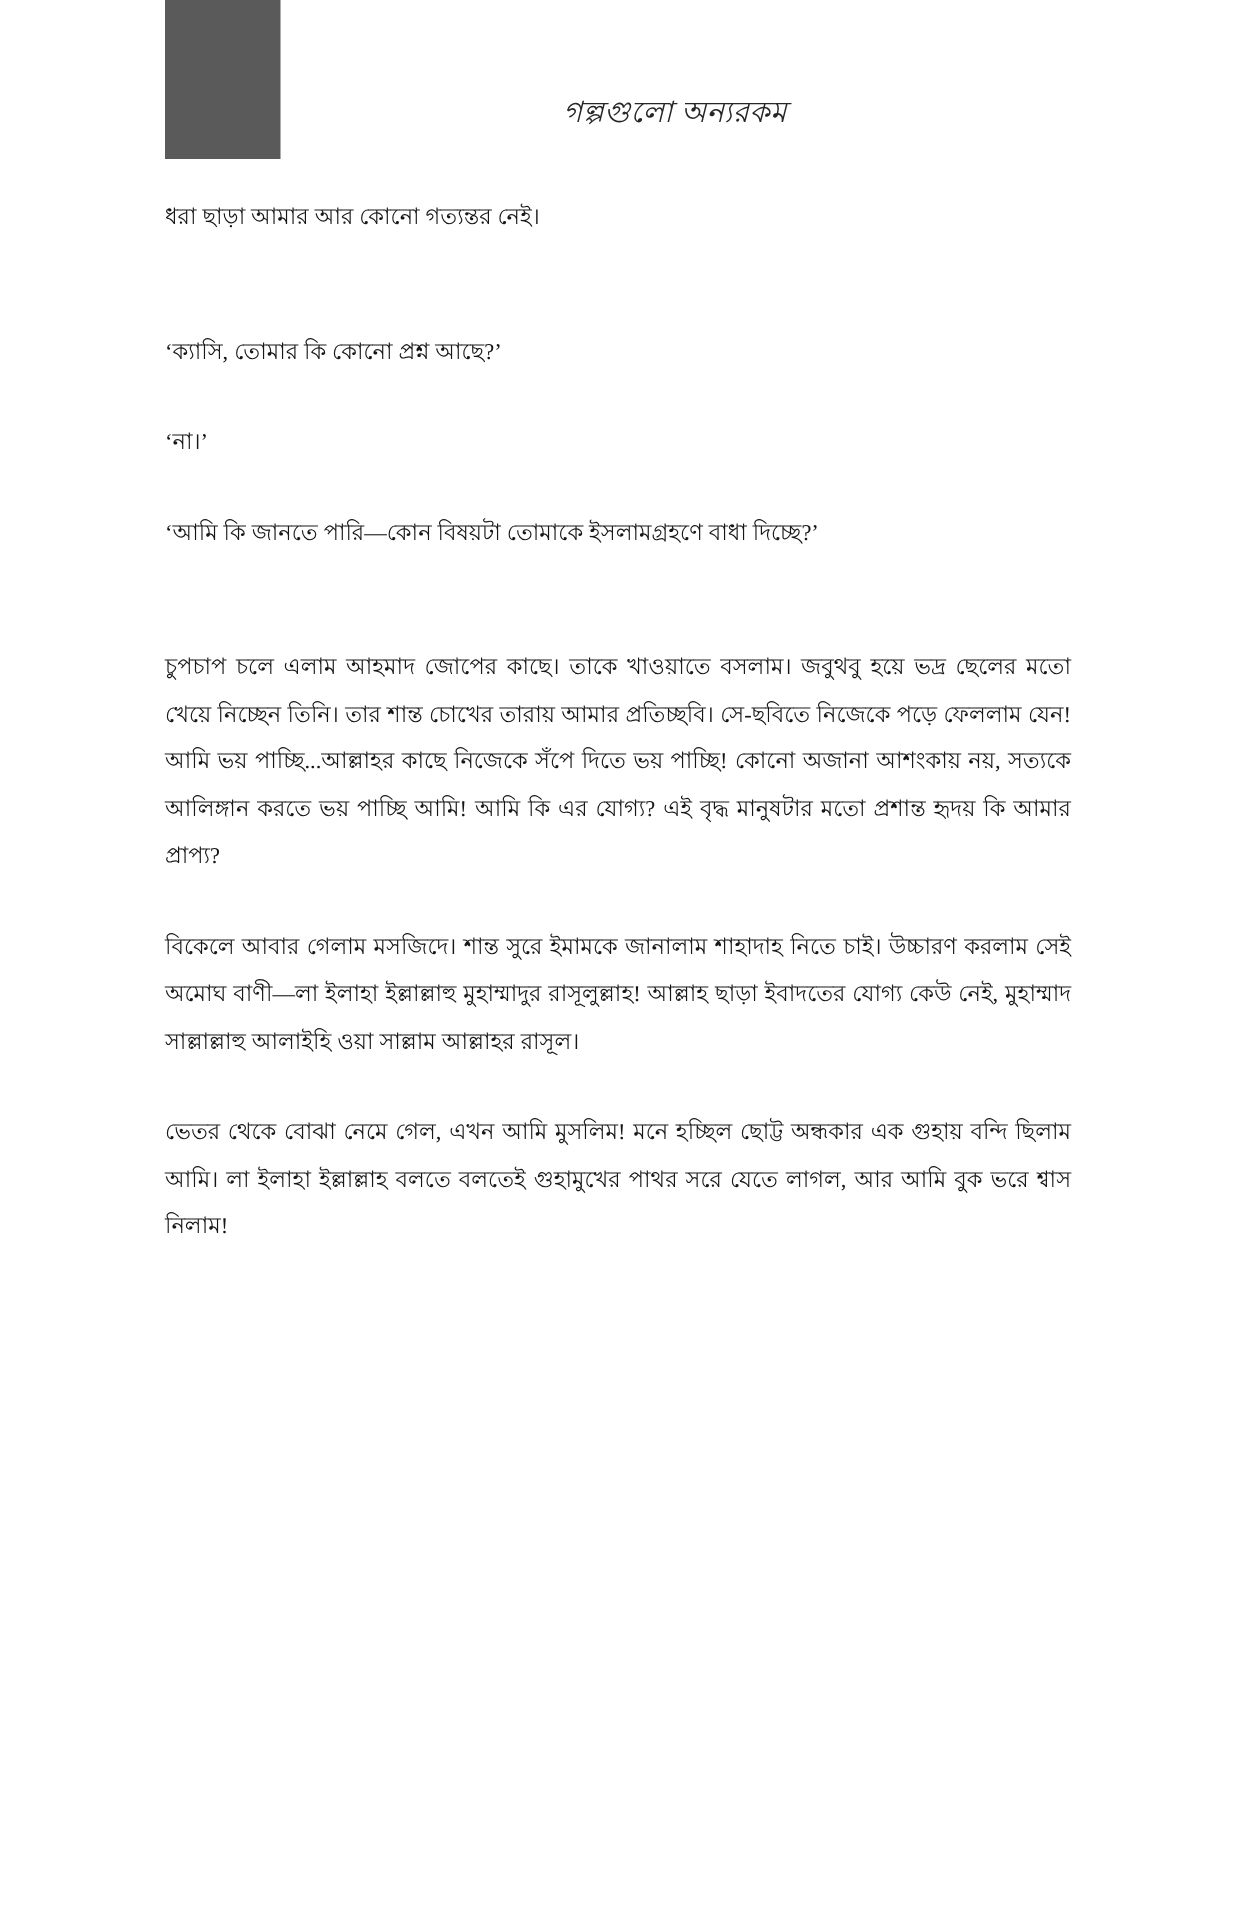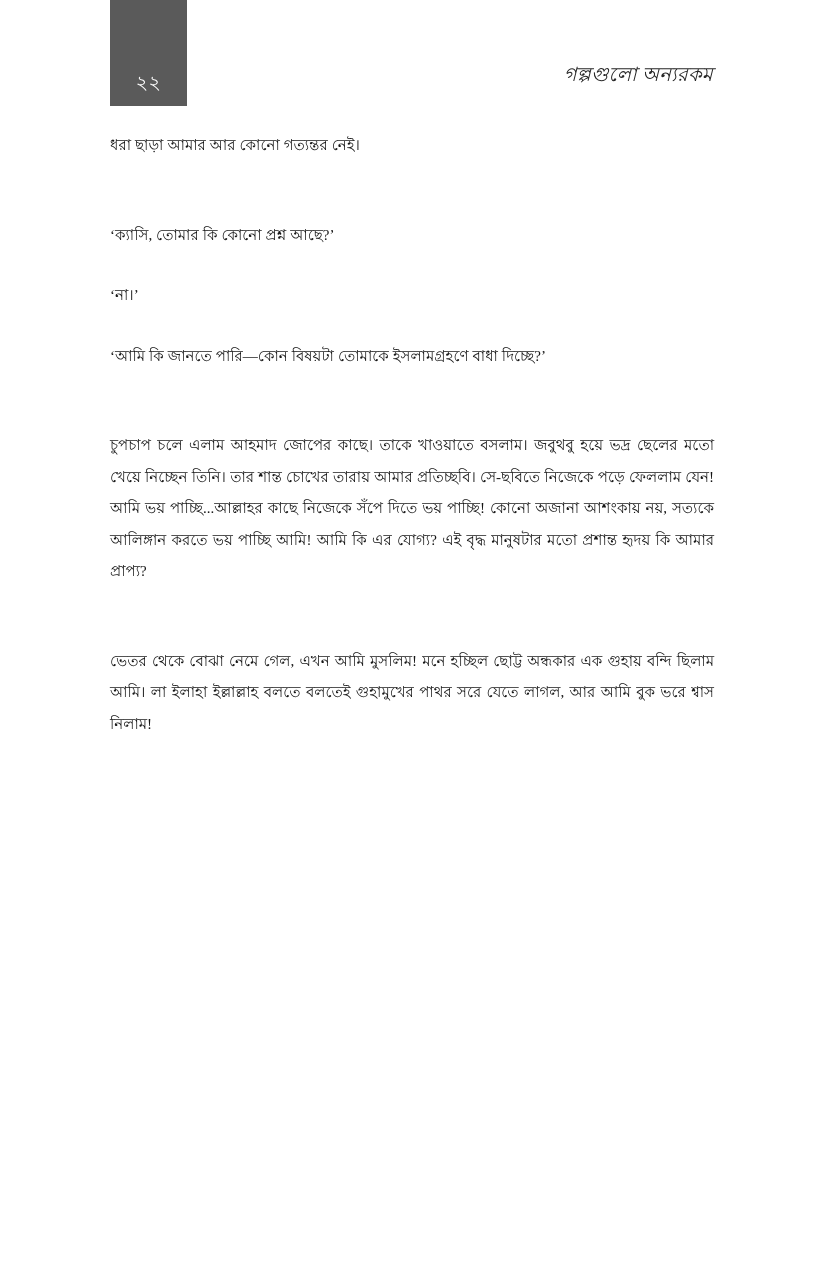--- a/index.html
+++ b/index.html
@@ -90,7 +90,6 @@
 
   <div class="header">
     <div class="folio-box"></div>
-    <div class="folio-number">২২</div>
     <div class="running-title">গল্পগুলো অন্যরকম</div>
   </div>
 

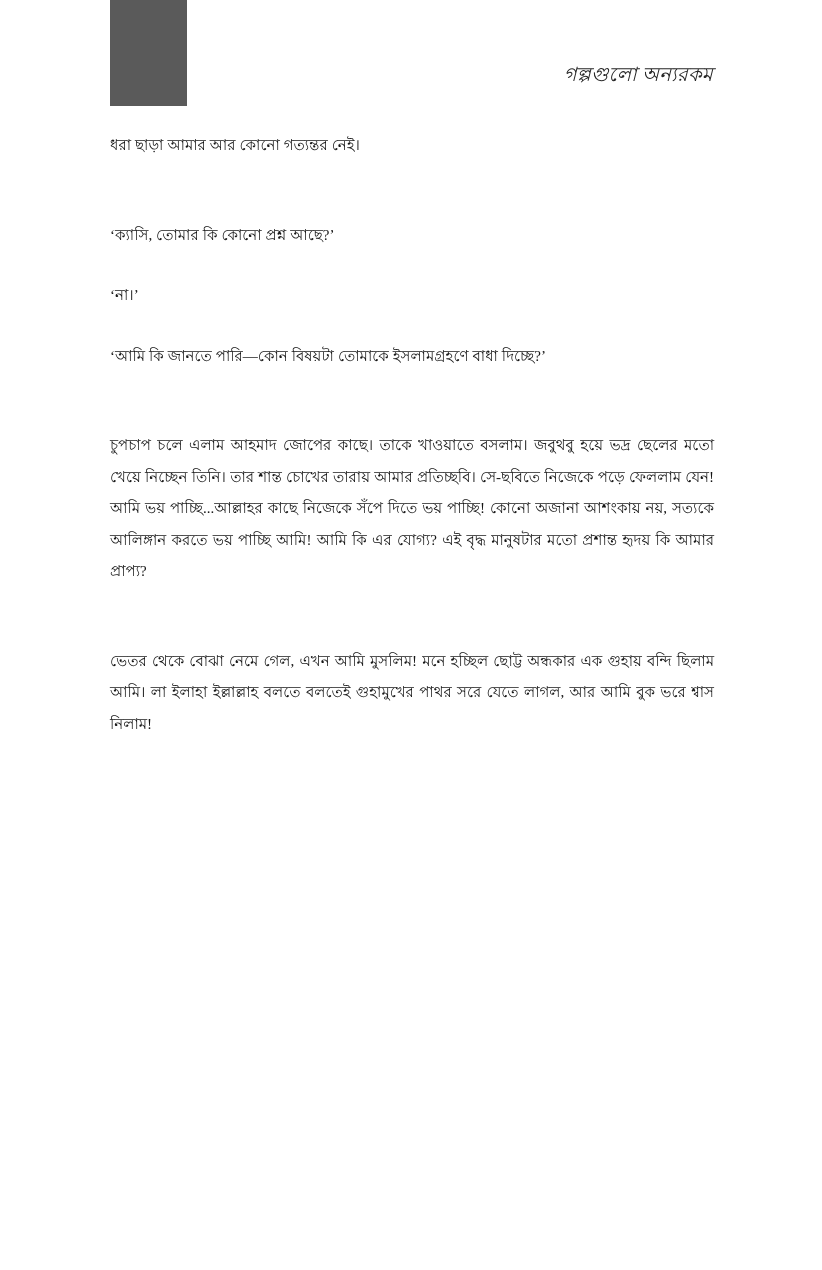--- a/index.html
+++ b/index.html
@@ -54,7 +54,7 @@
     left: 187px;
     top: 60px;
     width: 526px;
-    text-align: right;
+    text-align: center;
     font-style: italic;
     font-size: 19.5px;
     color: #262626;

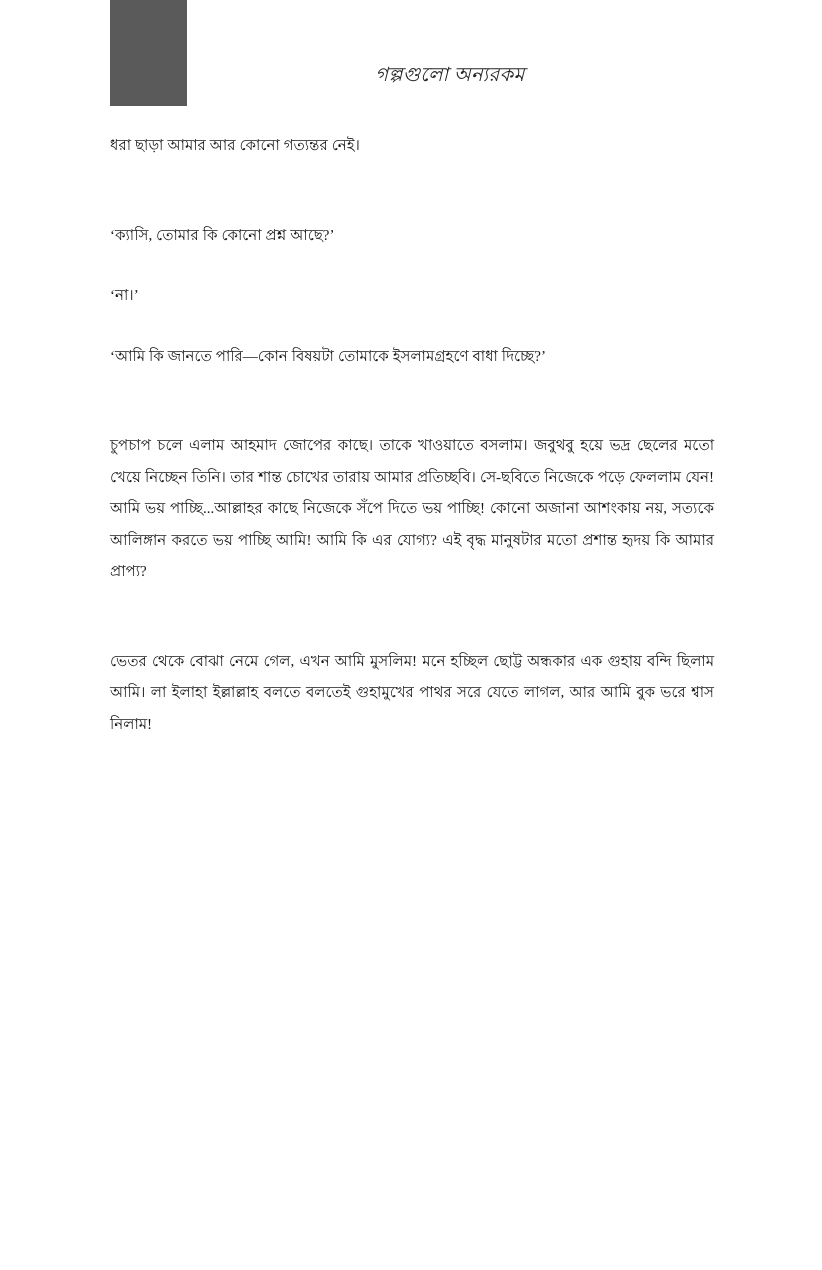--- a/index.html
+++ b/index.html
@@ -114,6 +114,7 @@
     <p class="para last-line-left">চুপচাপ চলে এলাম আহমাদ জোপের কাছে। তাকে খাওয়াতে বসলাম। জবুথবু হয়ে ভদ্র ছেলের মতো খেয়ে নিচ্ছেন তিনি। তার শান্ত চোখের তারায় আমার প্রতিচ্ছবি। সে-ছবিতে নিজেকে পড়ে ফেললাম যেন! আমি ভয় পাচ্ছি...আল্লাহর কাছে নিজেকে সঁপে দিতে ভয় পাচ্ছি! কোনো অজানা আশংকায় নয়, সত্যকে আলিঙ্গান করতে ভয় পাচ্ছি আমি! আমি কি এর যোগ্য? এই বৃদ্ধ মানুষটার মতো প্রশান্ত হৃদয় কি আমার প্রাপ্য?</p>
     <div class="gap-normal"></div>
 
+    <p class="para last-line-left">বিকেলে আবার গেলাম মসজিদে। শান্ত সুরে ইমামকে জানালাম শাহাদাহ নিতে চাই। উচ্চারণ করলাম সেই অমোঘ বাণী—লা ইলাহা ইল্লাল্লাহু মুহাম্মাদুর রাসূলুল্লাহ! আল্লাহ ছাড়া ইবাদতের যোগ্য কেউ নেই, মুহাম্মাদ সাল্লাল্লাহু আলাইহি ওয়া সাল্লাম আল্লাহর রাসূল।</p>
     <div class="gap-normal"></div>
 
     <p class="para last-line-left">ভেতর থেকে বোঝা নেমে গেল, এখন আমি মুসলিম! মনে হচ্ছিল ছোট্ট অন্ধকার এক গুহায় বন্দি ছিলাম আমি। লা ইলাহা ইল্লাল্লাহ বলতে বলতেই গুহামুখের পাথর সরে যেতে লাগল, আর আমি বুক ভরে শ্বাস নিলাম!</p>

